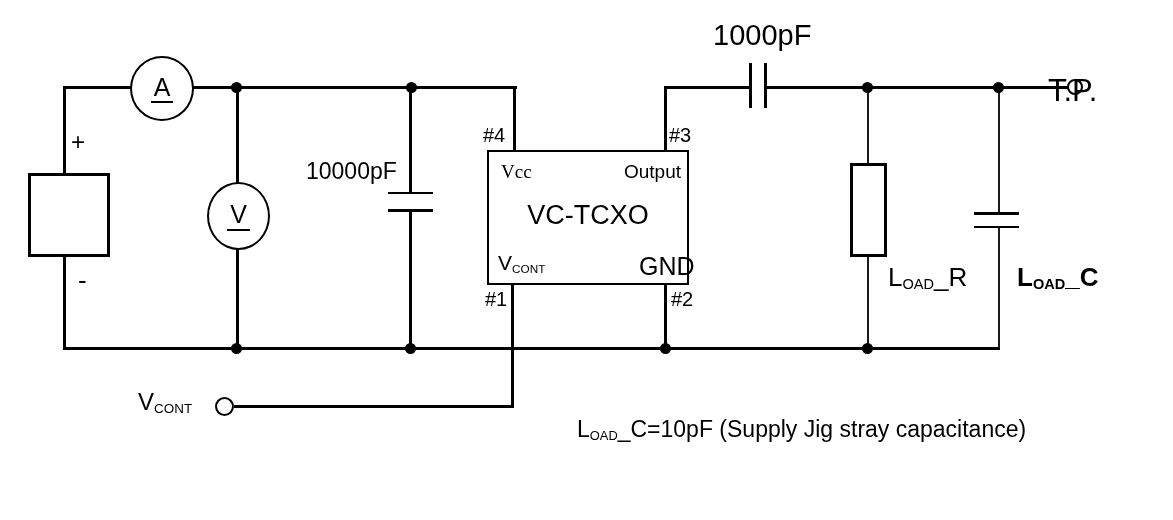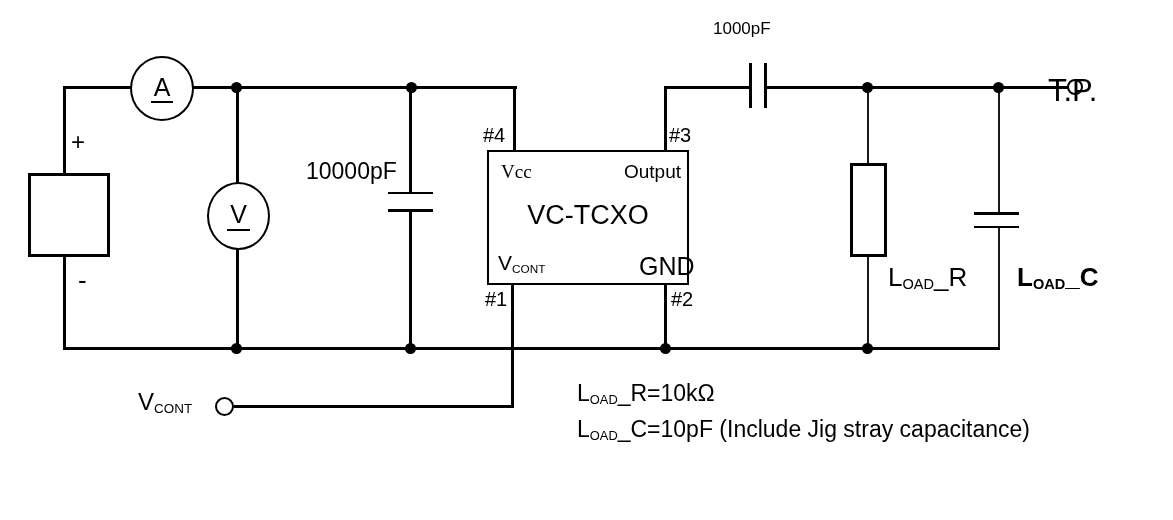--- a/index.html
+++ b/index.html
@@ -84,7 +84,7 @@
   <div class="lbl" style="left:78px;top:266px;font-size:26px;">-</div>
 
   <div class="lbl" style="left:306px;top:159px;font-size:23px;">10000pF</div>
-  <div class="lbl" style="left:713px;top:20px;font-size:17px;">1000pF</div>
+  <div class="lbl" style="left:713px;top:20px;font-size:29px;">1000pF</div>
 
   <div class="lbl" style="left:483px;top:124px;font-size:20px;">#4</div>
   <div class="lbl" style="left:669px;top:124px;font-size:20px;">#3</div>

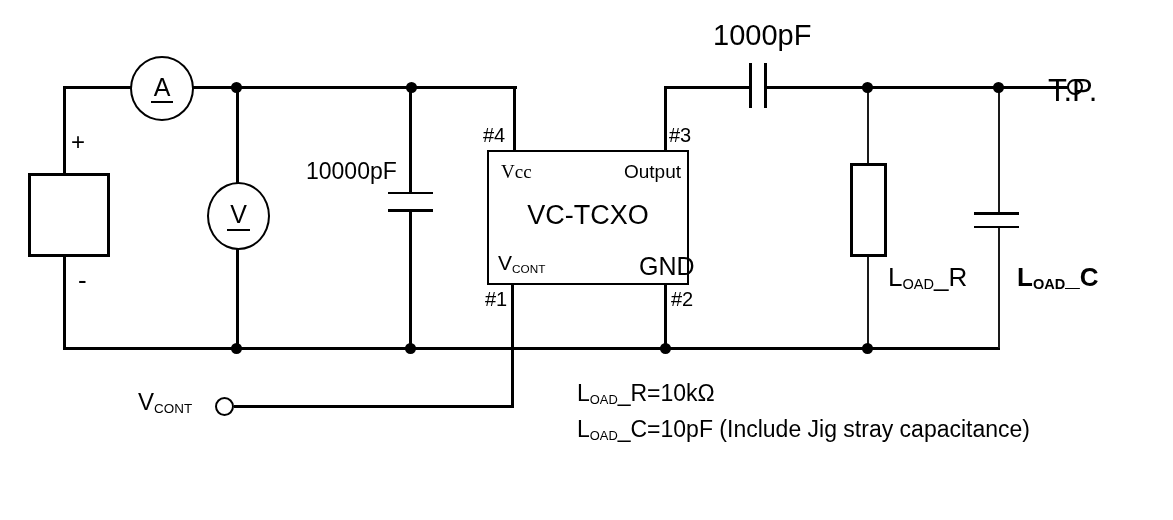--- a/index.html
+++ b/index.html
@@ -112,9 +112,6 @@
     <span>V</span><span class="sub">CONT</span>
   </div>
 
-  <div class="lbl" style="left:577px;top:381px;font-size:23px;">
-    <span>L</span><span class="sub">OAD</span><span>_R=10kΩ</span>
-  </div>
   <div class="lbl" style="left:577px;top:417px;font-size:23px;">
     <span>L</span><span class="sub">OAD</span><span>_C=10pF (Include Jig stray capacitance)</span>
   </div>

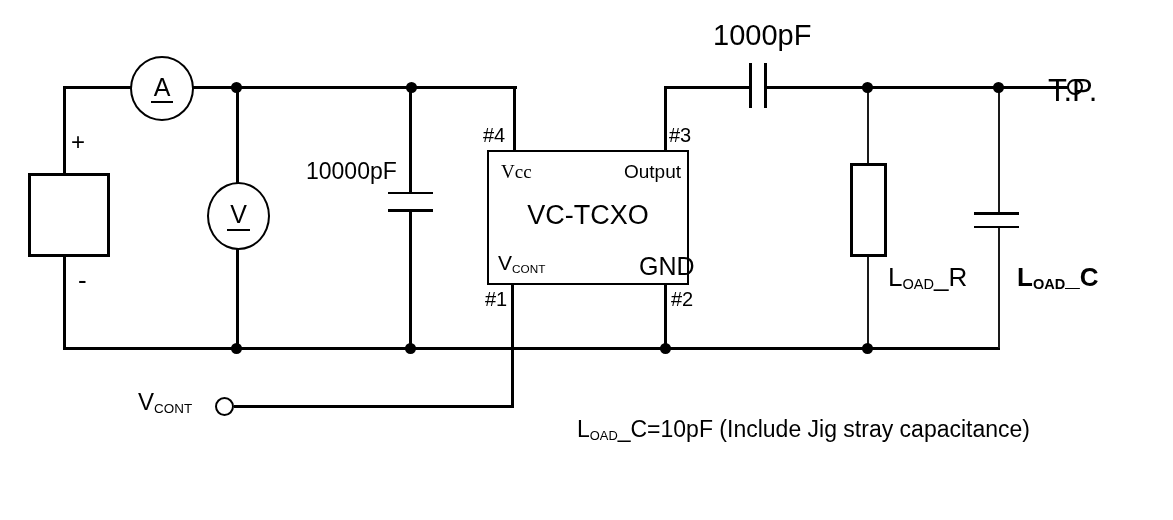--- a/index.html
+++ b/index.html
@@ -113,7 +113,7 @@
   </div>
 
   <div class="lbl" style="left:577px;top:417px;font-size:23px;">
-    <span>L</span><span class="sub">OAD</span><span>_C=10pF (Include Jig stray capacitance)</span>
+    <span>L</span><span class="sub">OAD</span><span>_C=10pF (Supply Jig stray capacitance)</span>
   </div>
 
 </div>

